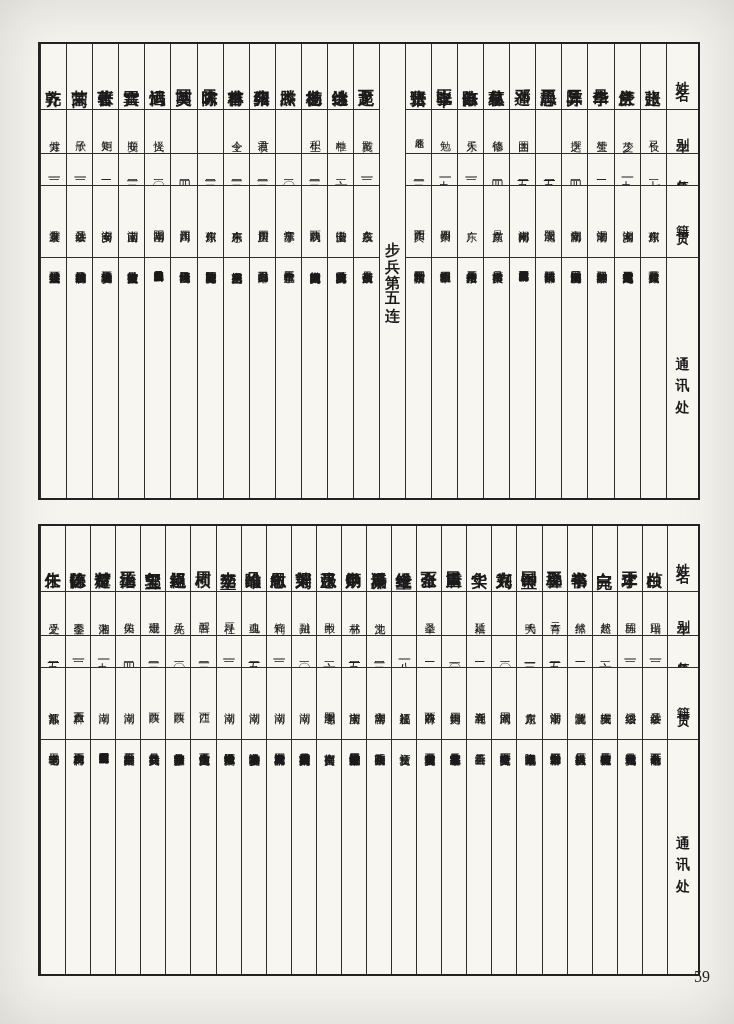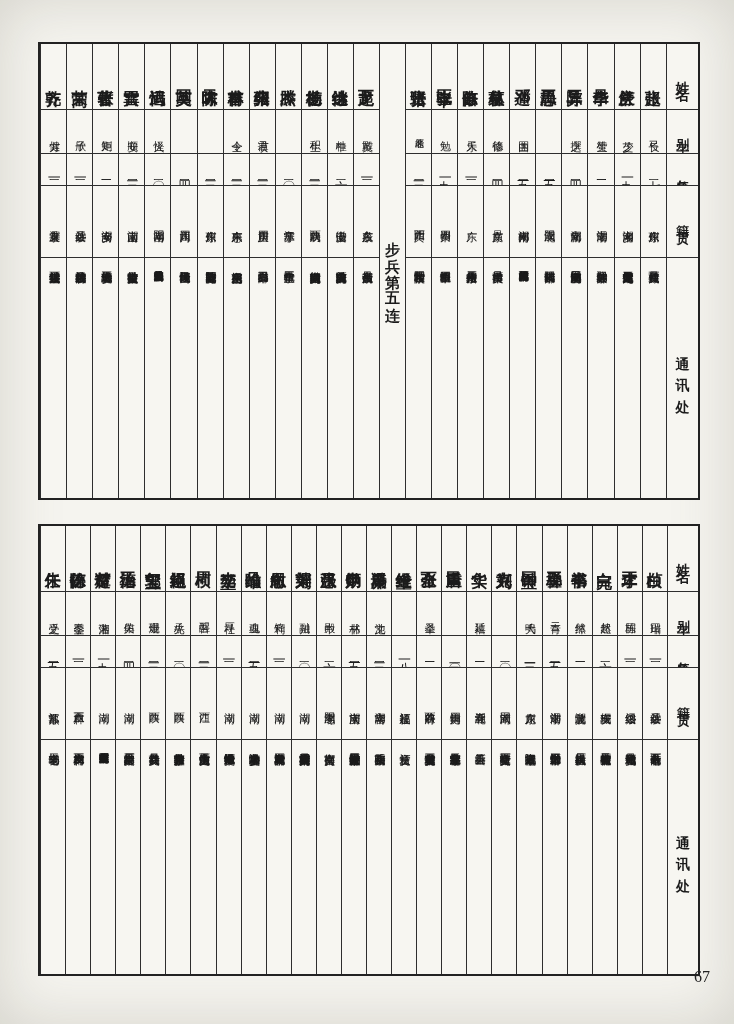--- a/index.html
+++ b/index.html
@@ -919,7 +919,7 @@
   </div>
     </div>
 
-  <div class="page-number">67</div>
+  <div class="page-number">59</div>
 </div>
 
 </body></html>

